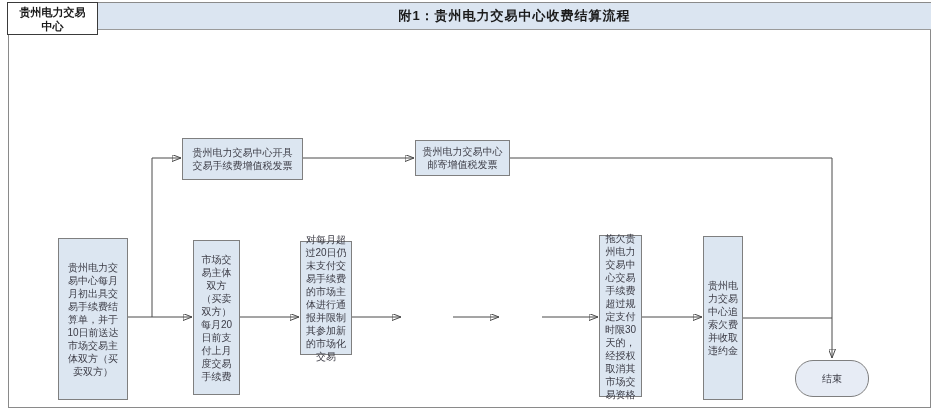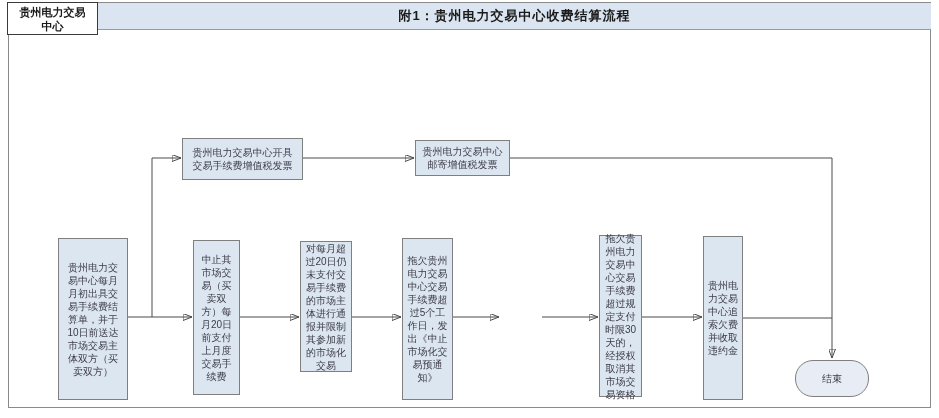--- a/index.html
+++ b/index.html
@@ -55,7 +55,7 @@
 
   <div class="node" style="left:193px;top:240px;width:47px;height:155px;padding:0 5px;">中止其市场交易（买卖双方）每月20日前支付上月度交易手续费</div>
 
-  <div class="node" style="left:300px;top:241px;width:52px;height:131px;">对每月超过20日仍未支付交易手续费的市场主体进行通报并限制其参加新的市场化交易</div>
+  <div class="node" style="left:300px;top:241px;width:52px;height:114px;">对每月超过20日仍未支付交易手续费的市场主体进行通报并限制其参加新的市场化交易</div>
 
   <div class="node" style="left:402px;top:238px;width:51px;height:162px;">拖欠贵州电力交易中心交易手续费超过5个工作日，发出《中止市场化交易预通知》</div>
 

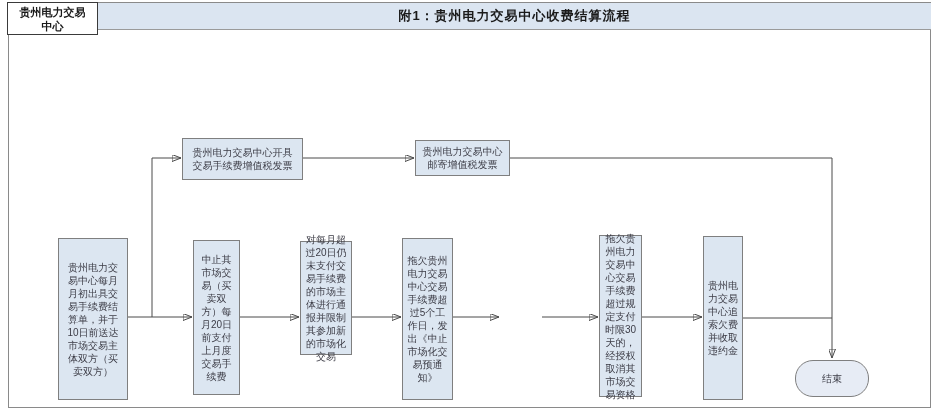--- a/index.html
+++ b/index.html
@@ -53,7 +53,7 @@
 
   <div class="node" style="left:58px;top:238px;width:70px;height:162px;padding:4px 8px;">贵州电力交易中心每月月初出具交易手续费结算单，并于10日前送达市场交易主体双方（买卖双方）</div>
 
-  <div class="node" style="left:193px;top:240px;width:47px;height:155px;padding:0 5px;">中止其市场交易（买卖双方）每月20日前支付上月度交易手续费</div>
+  <div class="node" style="left:193px;top:240px;width:47px;height:155px;padding:0 5px;">市场交易主体双方（买卖双方）每月20日前支付上月度交易手续费</div>
 
   <div class="node" style="left:300px;top:241px;width:52px;height:114px;">对每月超过20日仍未支付交易手续费的市场主体进行通报并限制其参加新的市场化交易</div>
 

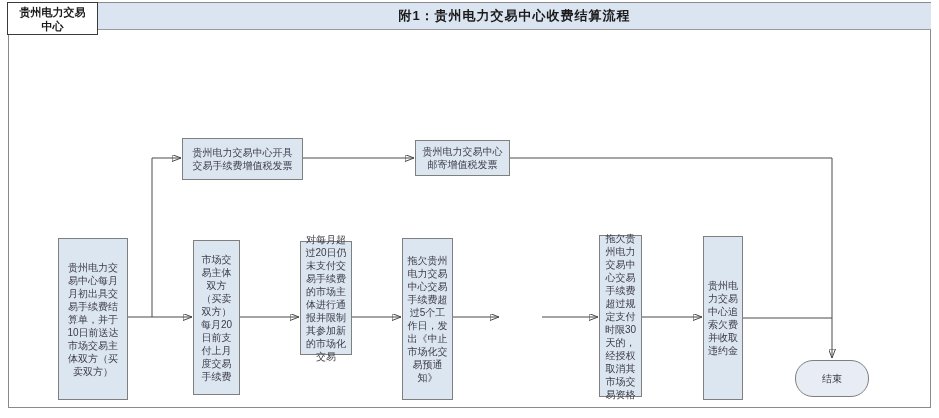--- a/index.html
+++ b/index.html
@@ -57,7 +57,6 @@
 
   <div class="node" style="left:300px;top:241px;width:52px;height:114px;">对每月超过20日仍未支付交易手续费的市场主体进行通报并限制其参加新的市场化交易</div>
 
-  <div class="node" style="left:402px;top:238px;width:51px;height:162px;">拖欠贵州电力交易中心交易手续费超过5个工作日，发出《中止市场化交易预通知》</div>
 
 
   <div class="node" style="left:599px;top:235px;width:43px;height:162px;">拖欠贵州电力交易中心交易手续费超过规定支付时限30天的，经授权取消其市场交易资格</div>

